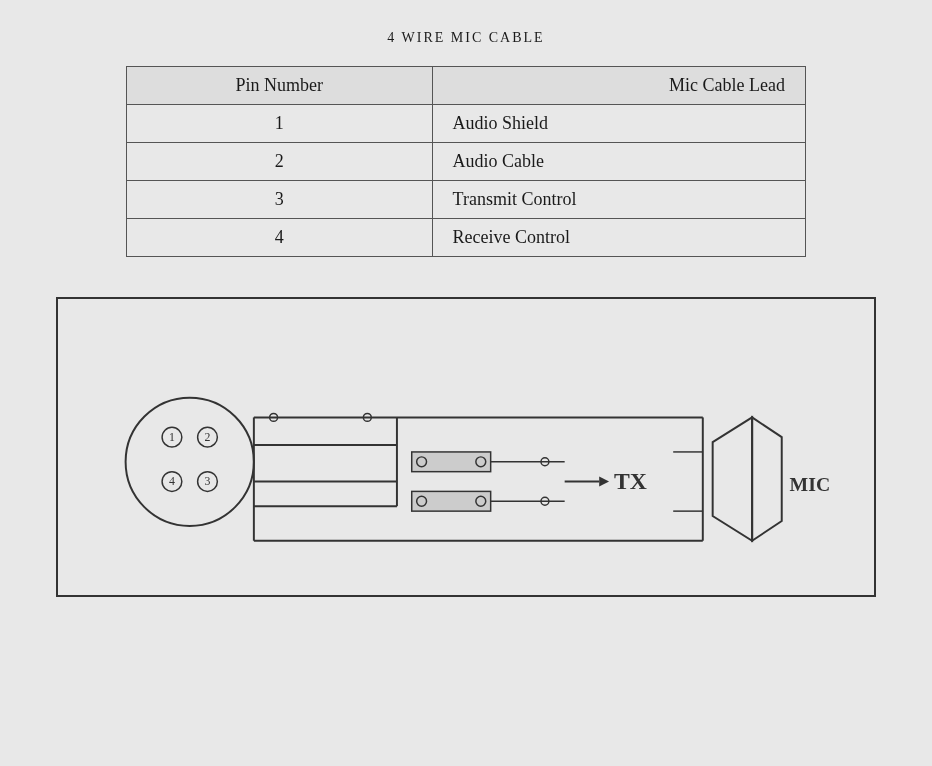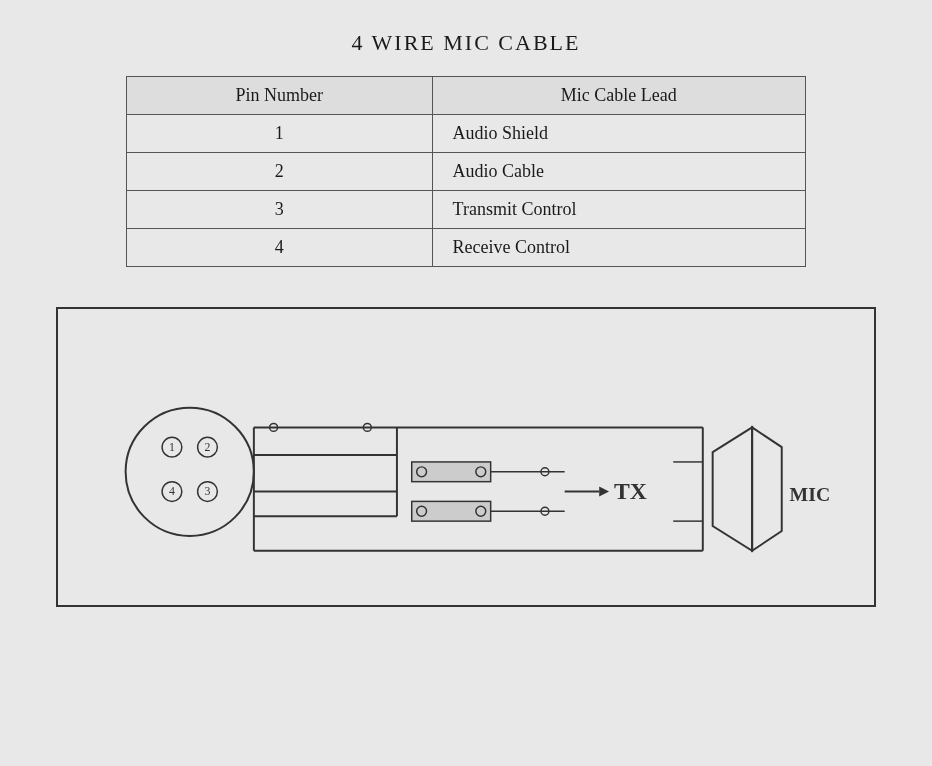--- a/index.html
+++ b/index.html
@@ -21,7 +21,7 @@
     }
 
     .page-title {
-      font-size: 22px;
+      font-size: 14px;
       font-weight: normal;
       letter-spacing: 2px;
       text-align: center;

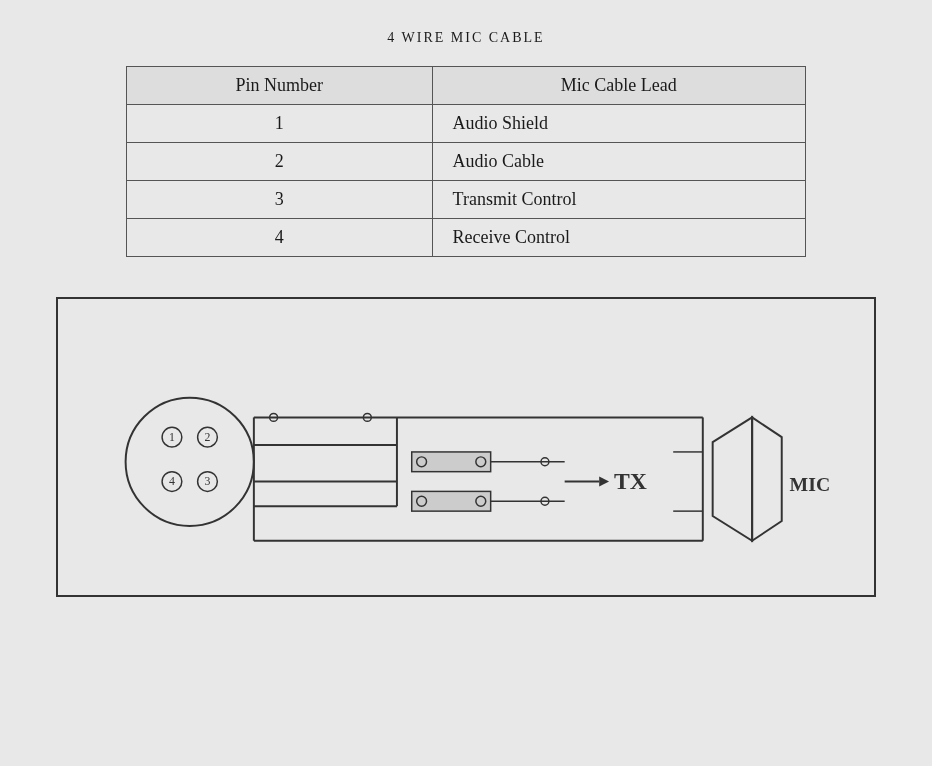--- a/index.html
+++ b/index.html
@@ -57,7 +57,7 @@
     }
 
     table thead td:last-child {
-      text-align: center;
+      text-align: right;
       width: 55%;
     }
 

